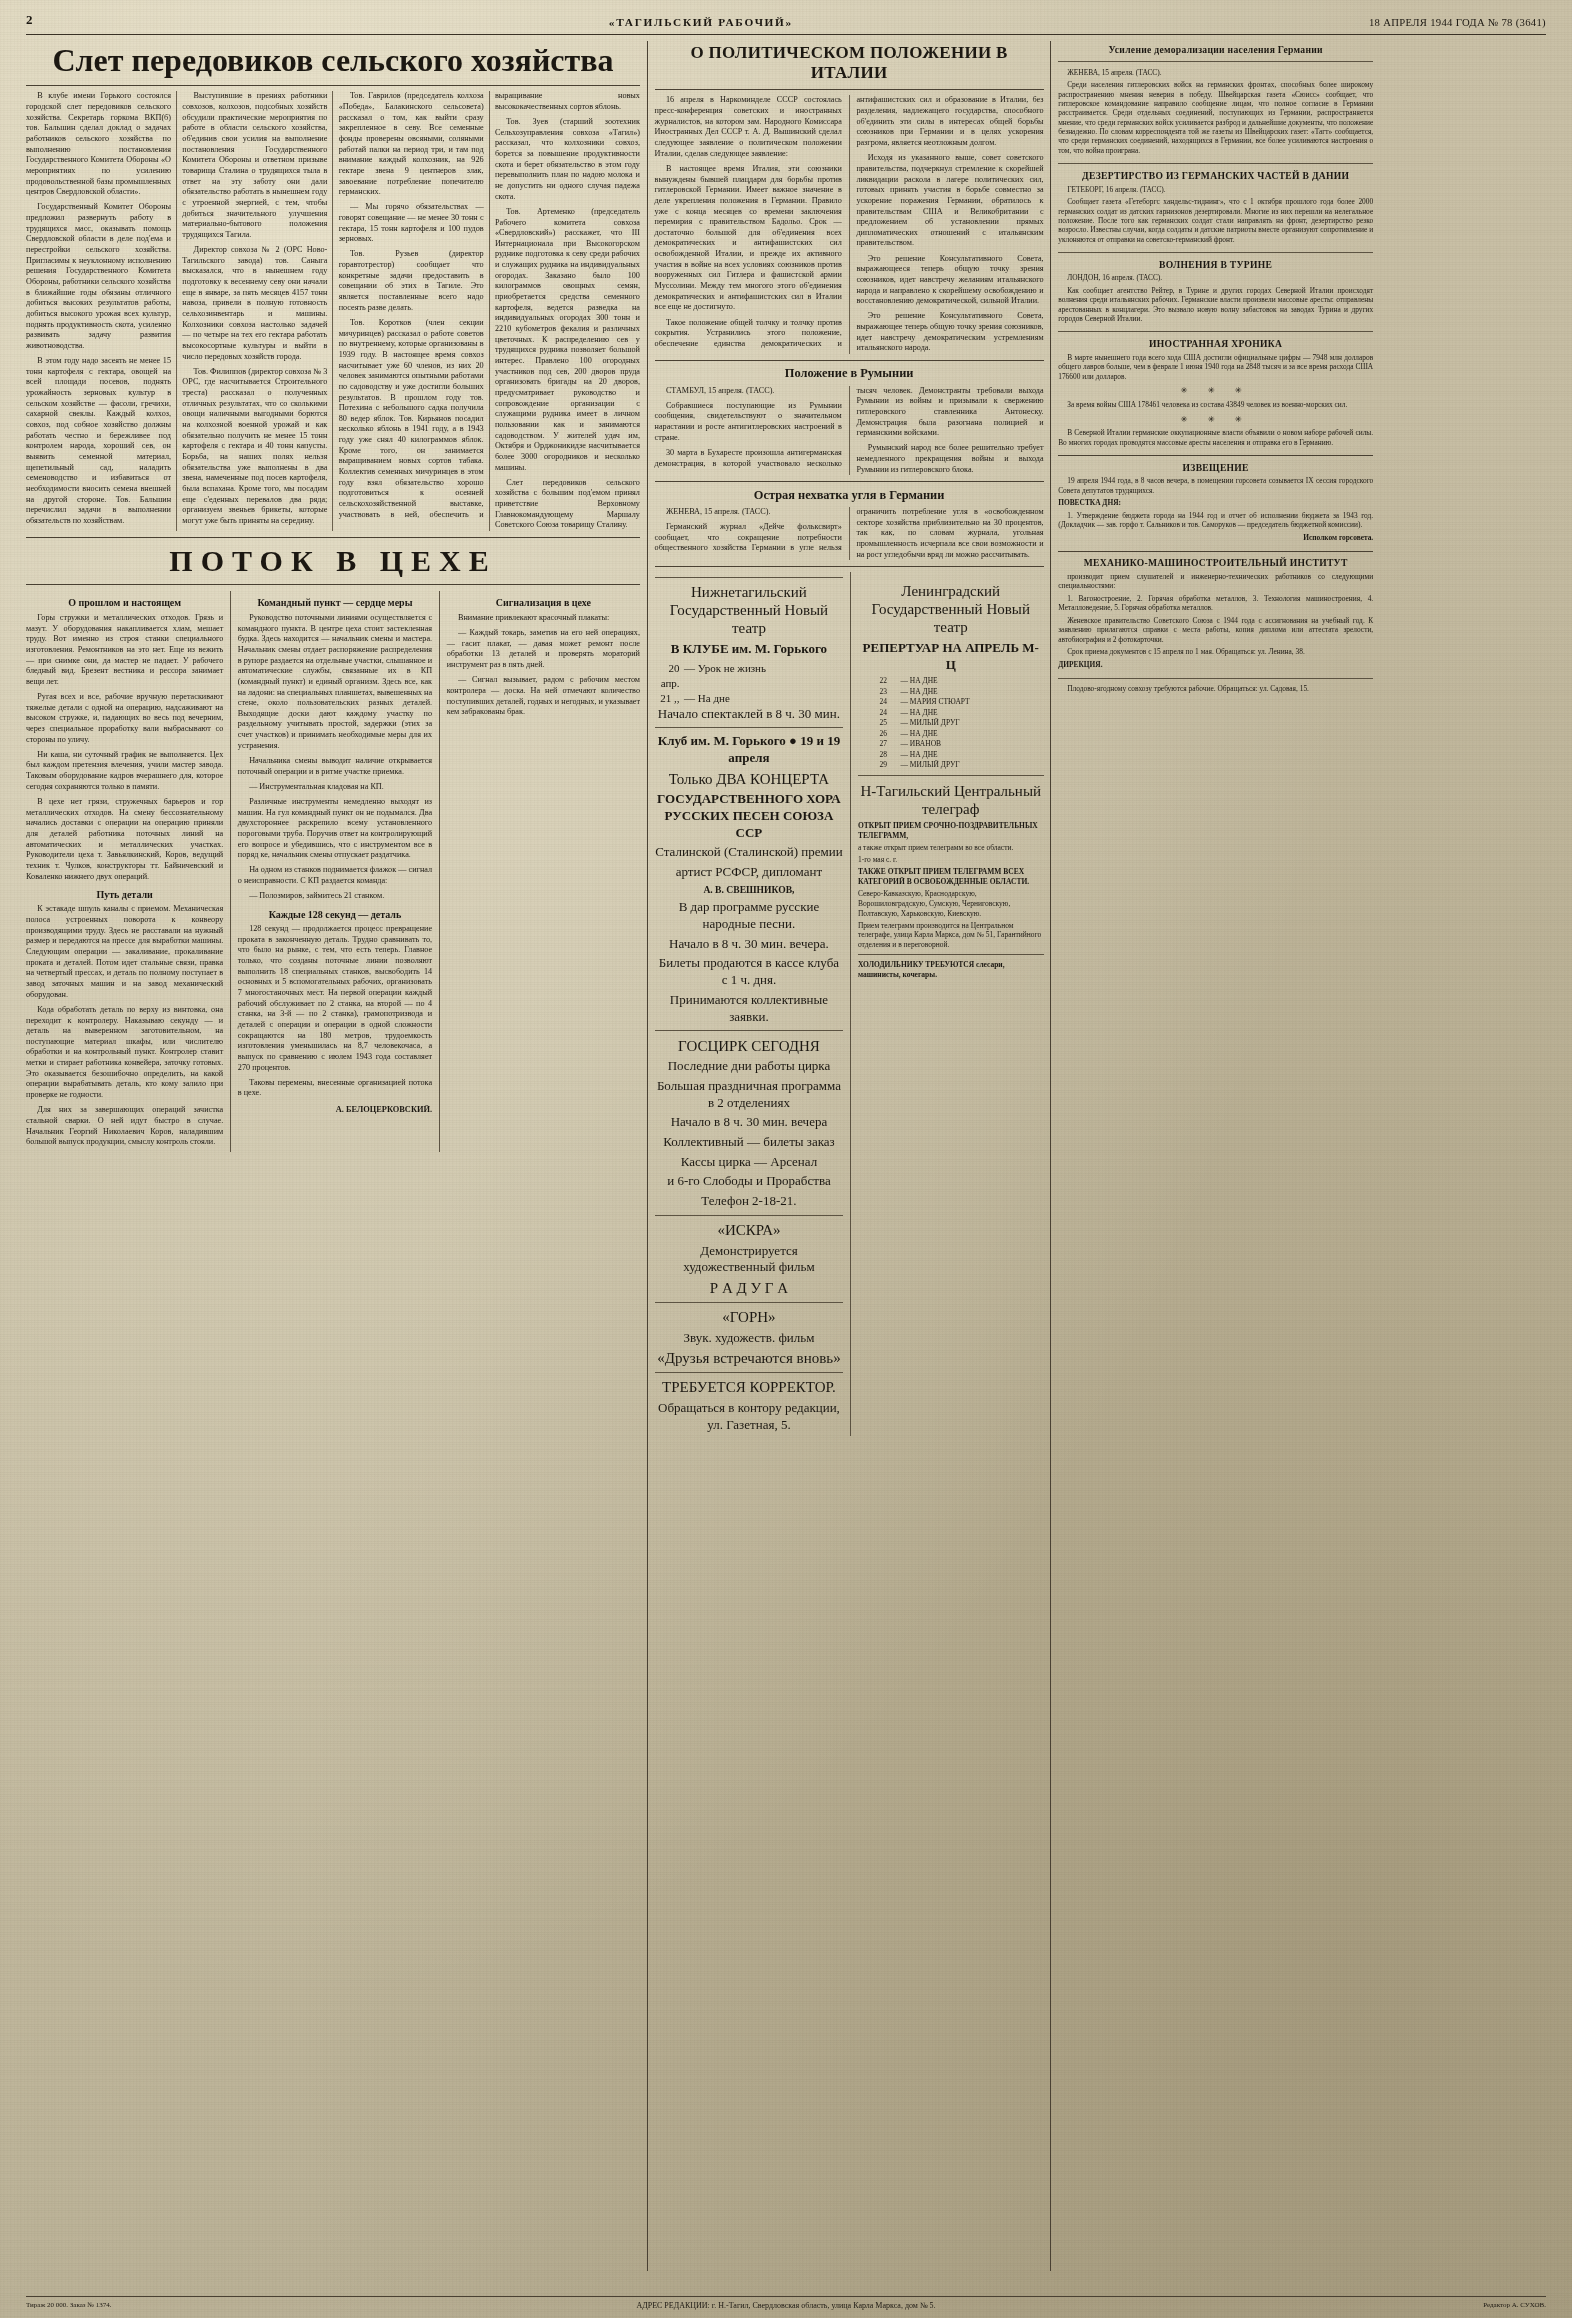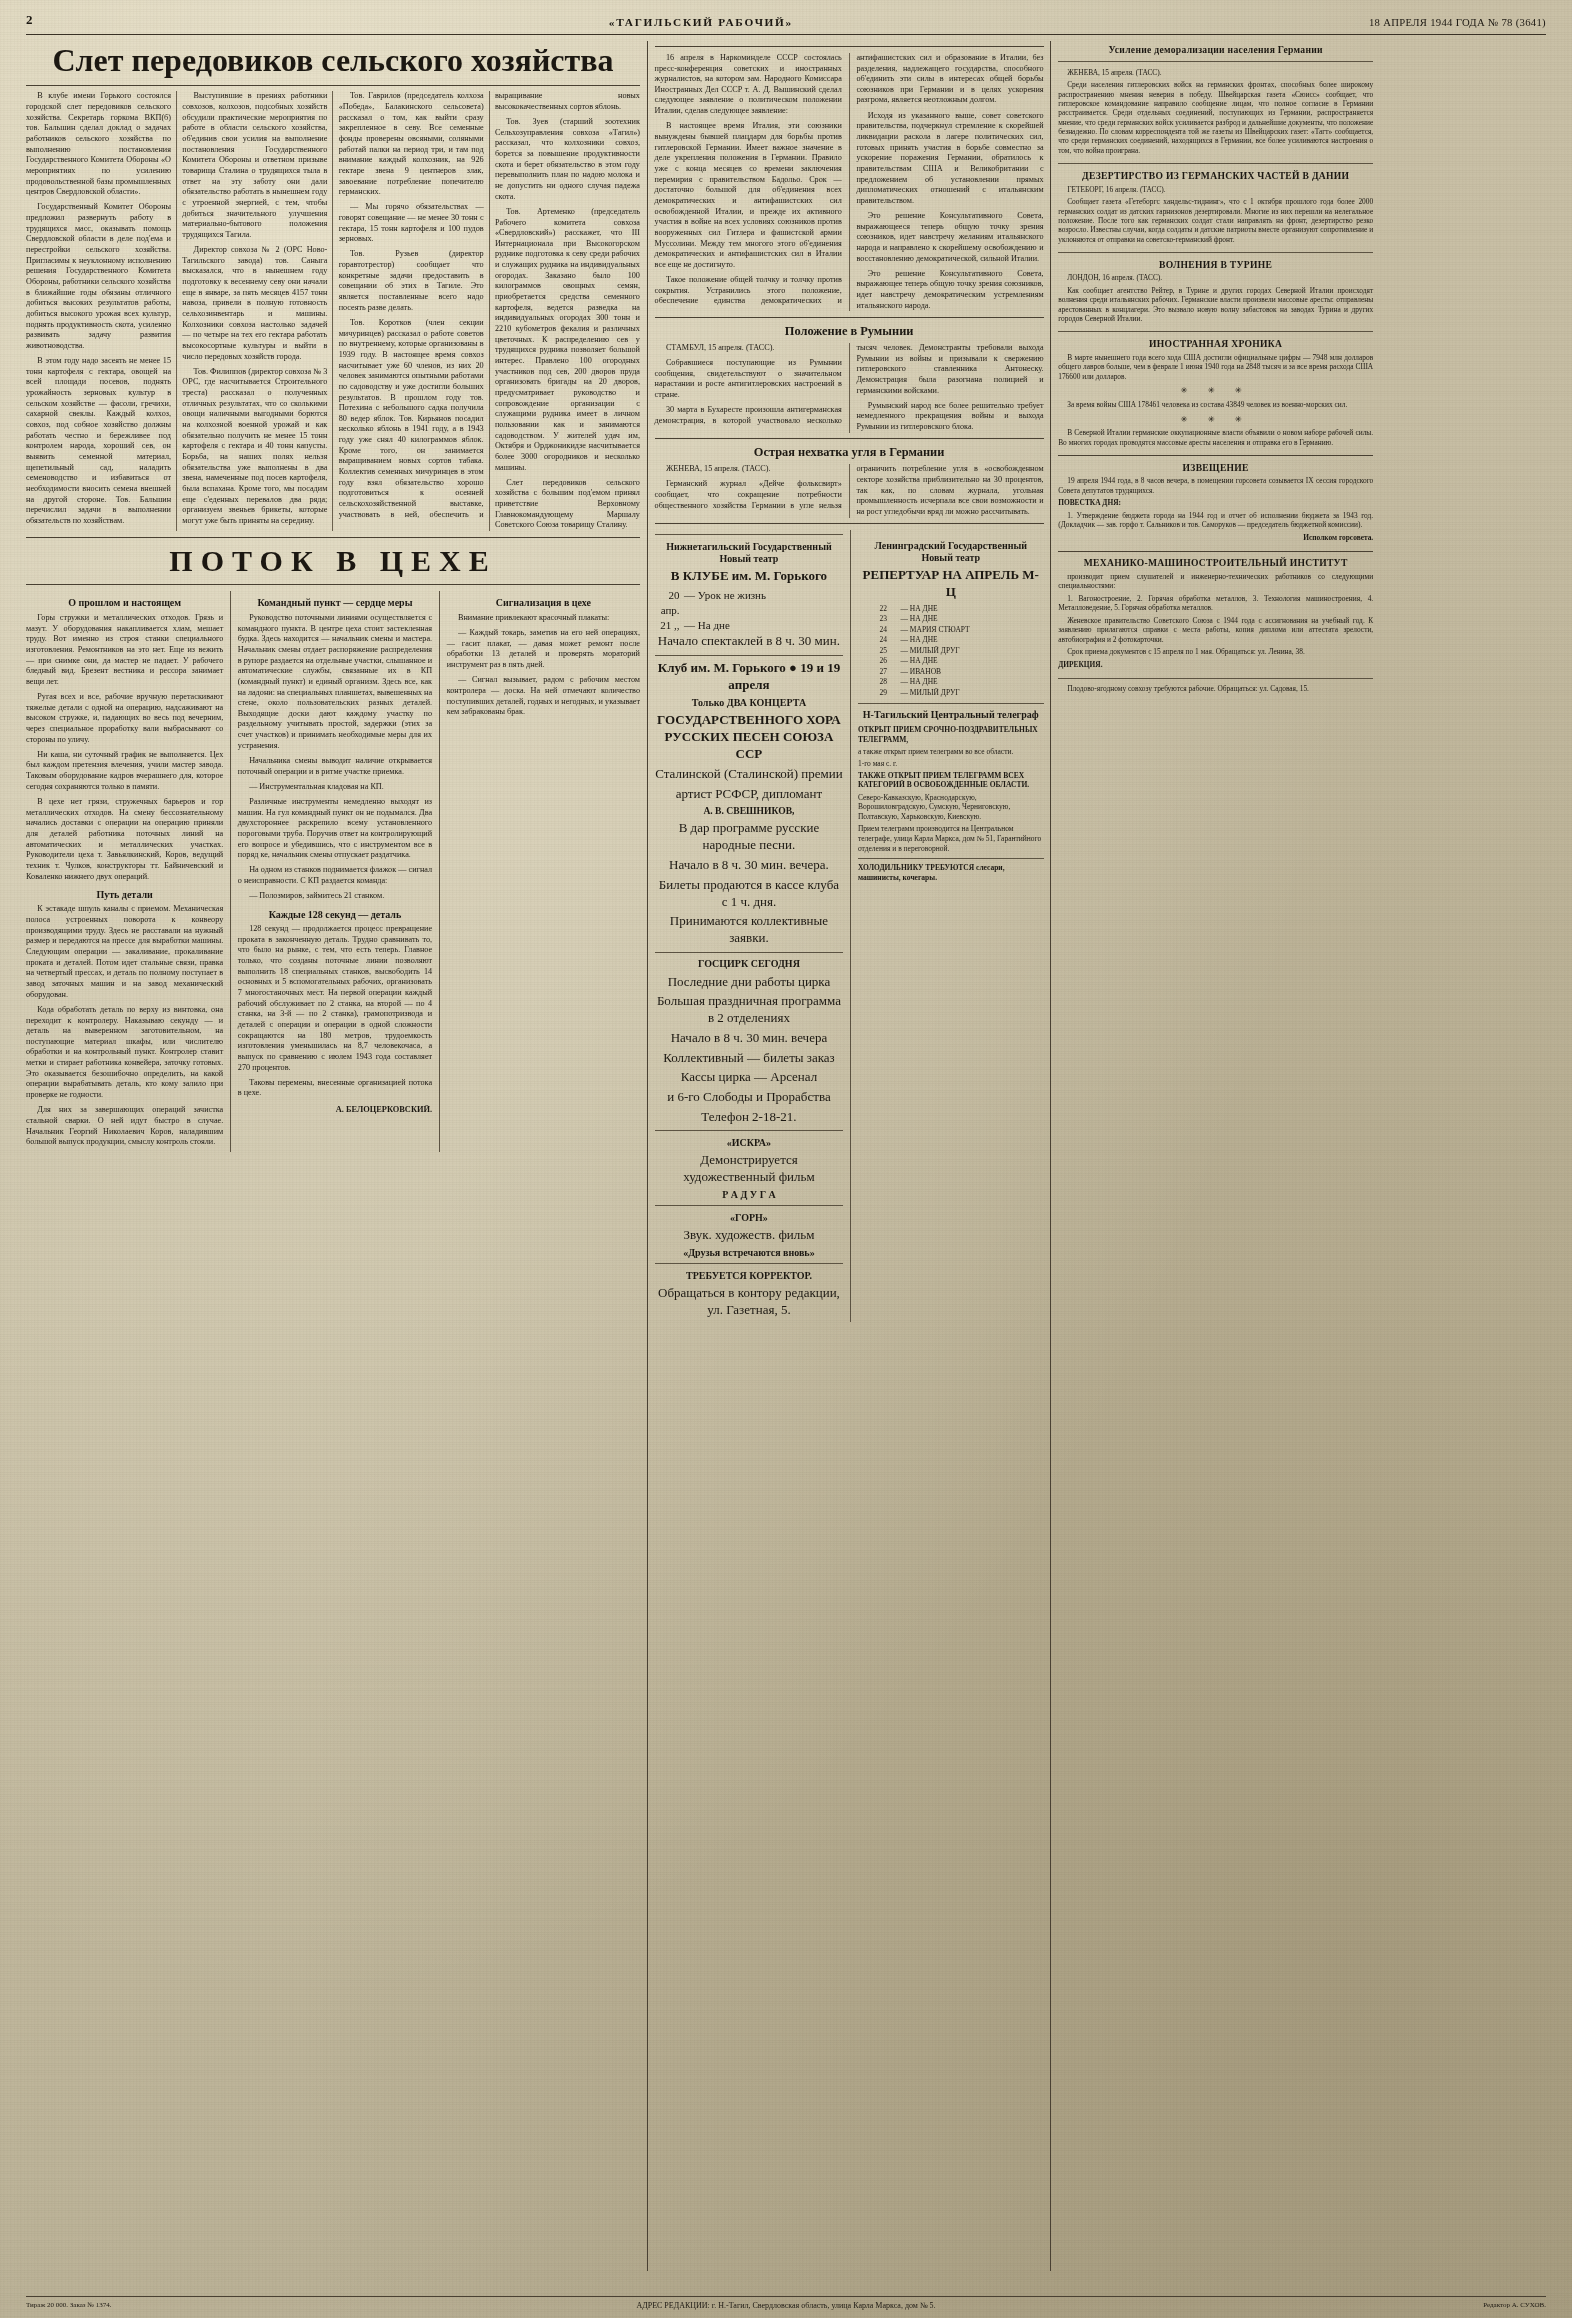--- a/index.html
+++ b/index.html
@@ -195,6 +195,7 @@
     <div class="vrule"></div>
 
     <div class="colB">
+      <h2 class="head">О ПОЛИТИЧЕСКОМ ПОЛОЖЕНИИ В ИТАЛИИ</h2>
       <div class="hr"></div>
       <div class="cols2">
         <p class="body">16 апреля в Наркоминделе СССР состоялась пресс-конференция советских и иностранных журналистов, на котором зам. Народного Комиссара Иностранных Дел СССР т. А. Д. Вышинский сделал следующее заявление о политическом положении Италии, сделав следующее заявление:</p>

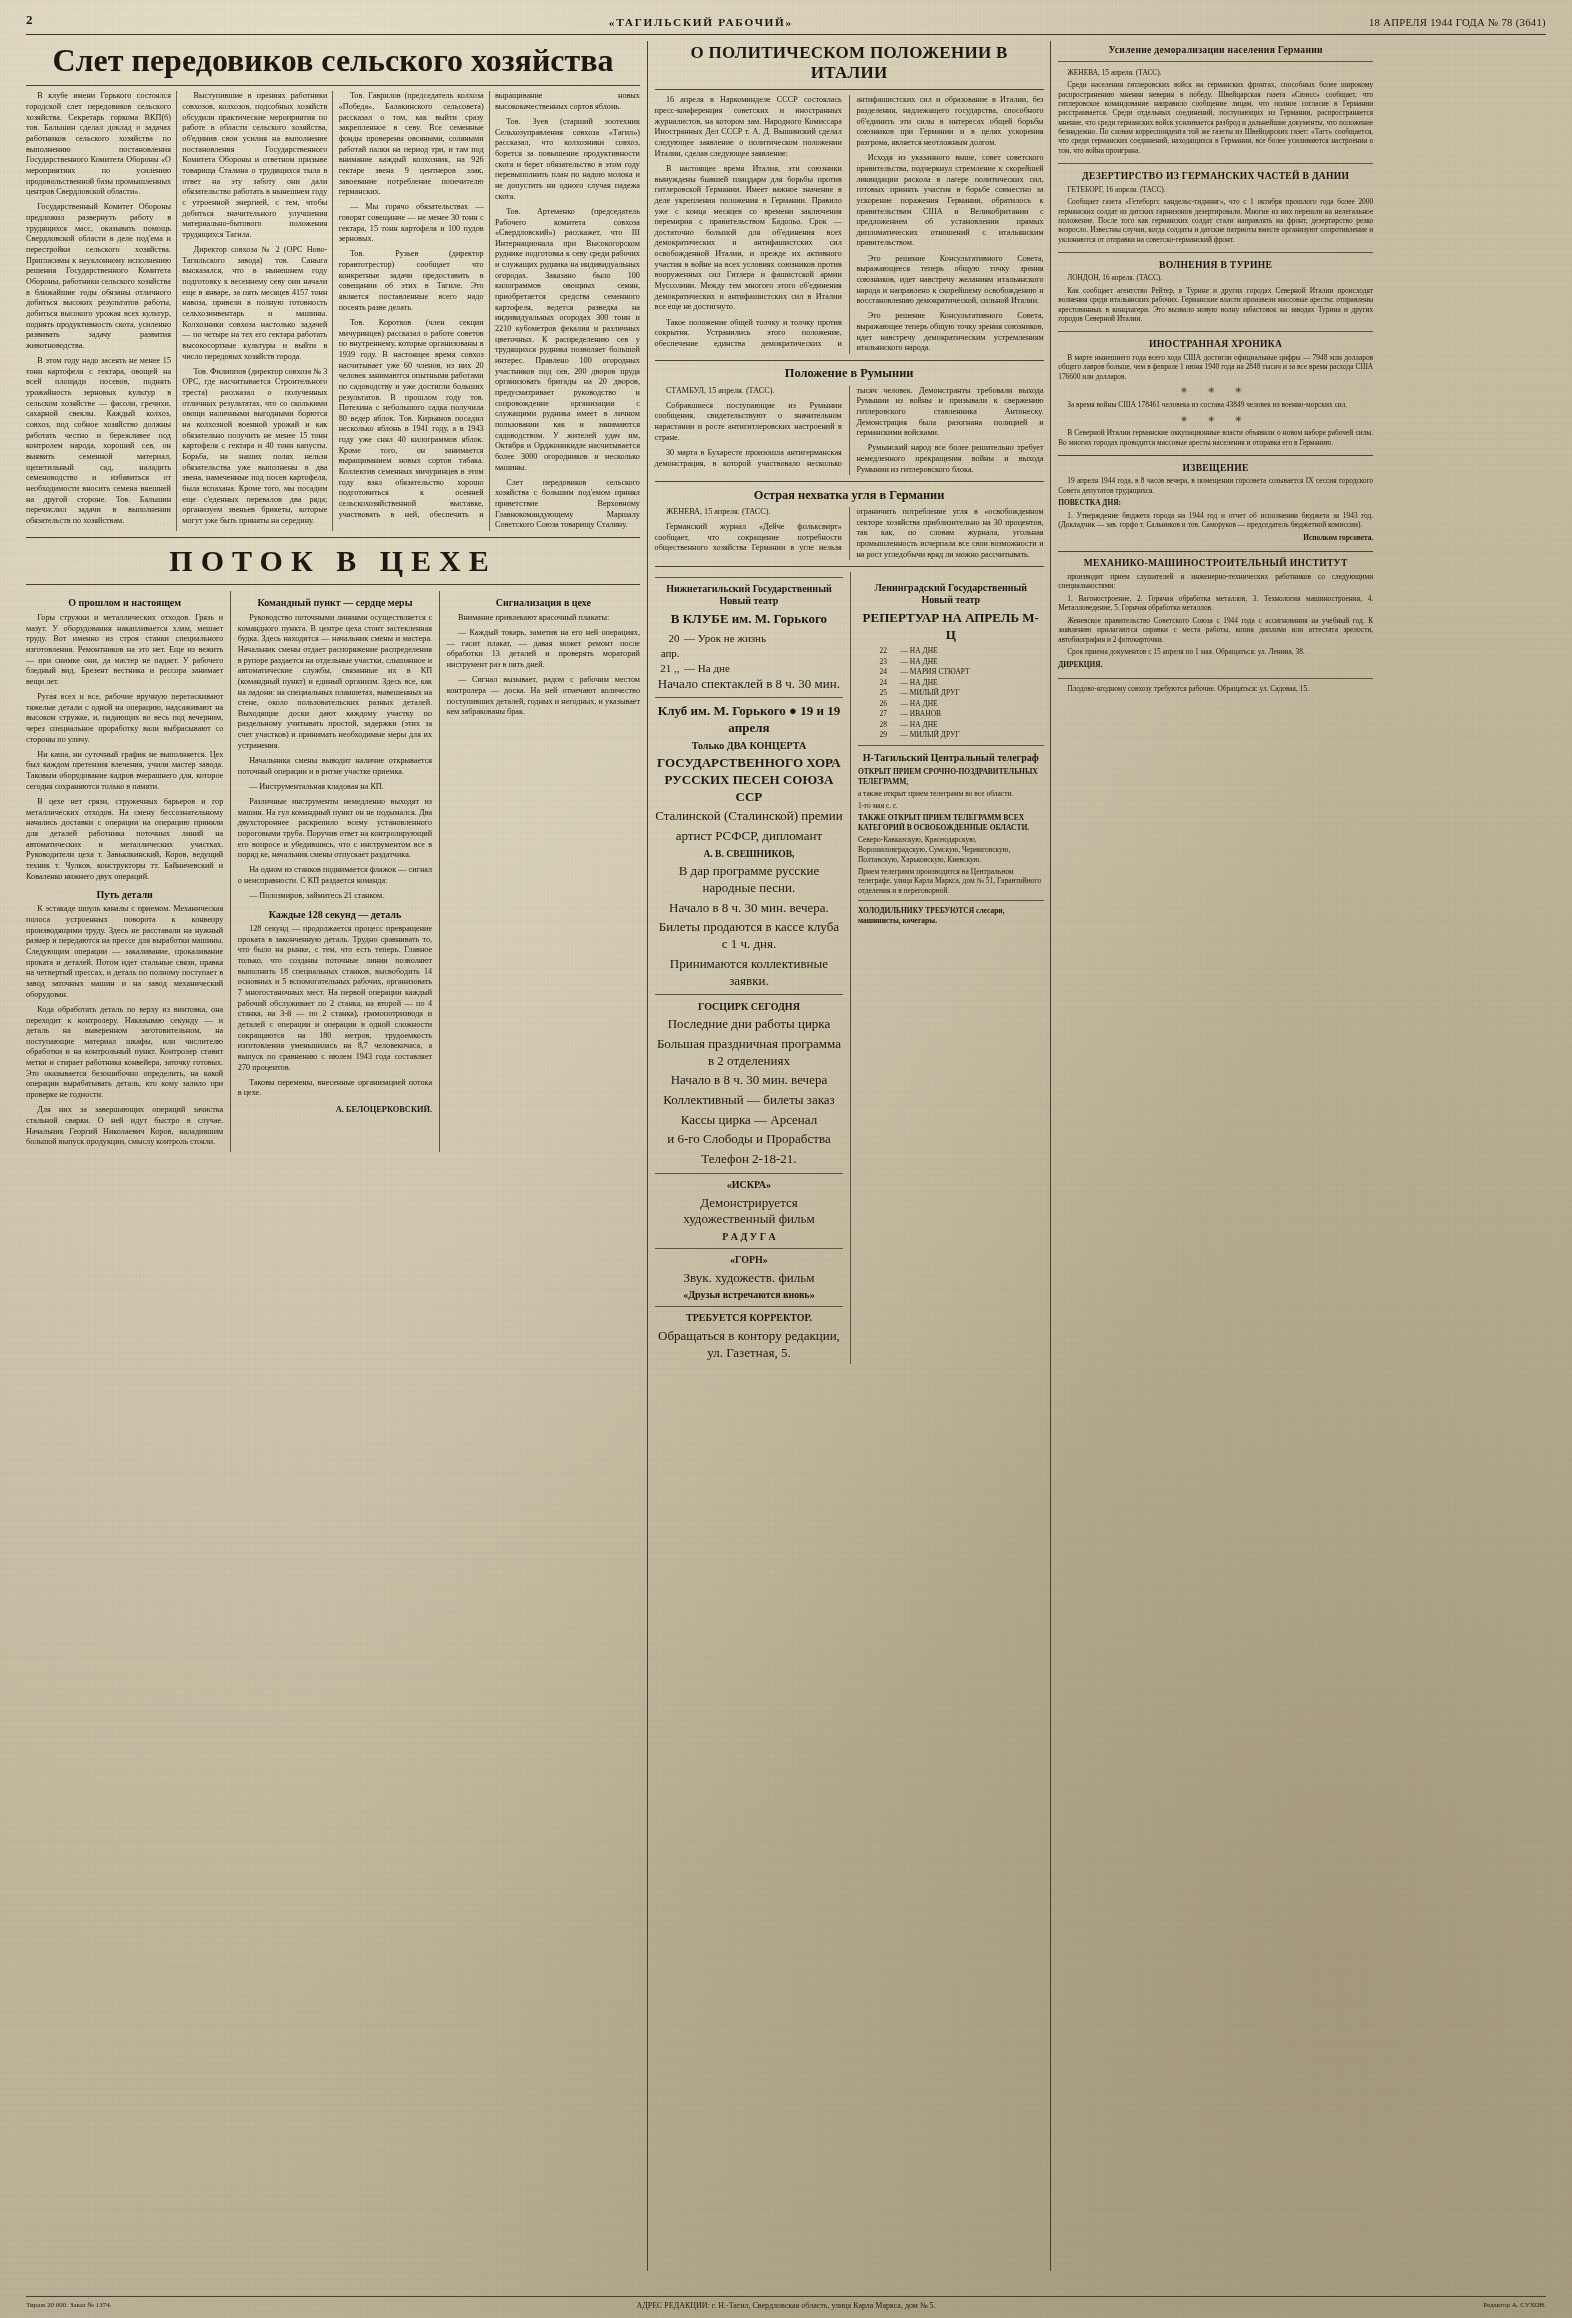--- a/index.html
+++ b/index.html
@@ -95,7 +95,7 @@
 
   
   .ad{border-top:0.6px solid #5d5443;padding-top:4.5px;margin-top:4.5px;}
-  .ad h5{font-size:10px;font-weight:bold;text-align:center;margin:1.1px 0 3.4px;line-height:1.2;}
+  .ad h5{font-size:15px;font-weight:normal;text-align:center;margin:1.1px 0 3.4px;line-height:1.2;}
   .ad .ctr{font-size:13px;text-align:center;line-height:1.3;margin:0 0 2.8px 0;}
   .ad .lbl{font-size:7.5px;line-height:1.3;margin:0 0 2.3px 0;}
   .prog{display:flex;font-size:11px;line-height:1.38;}

